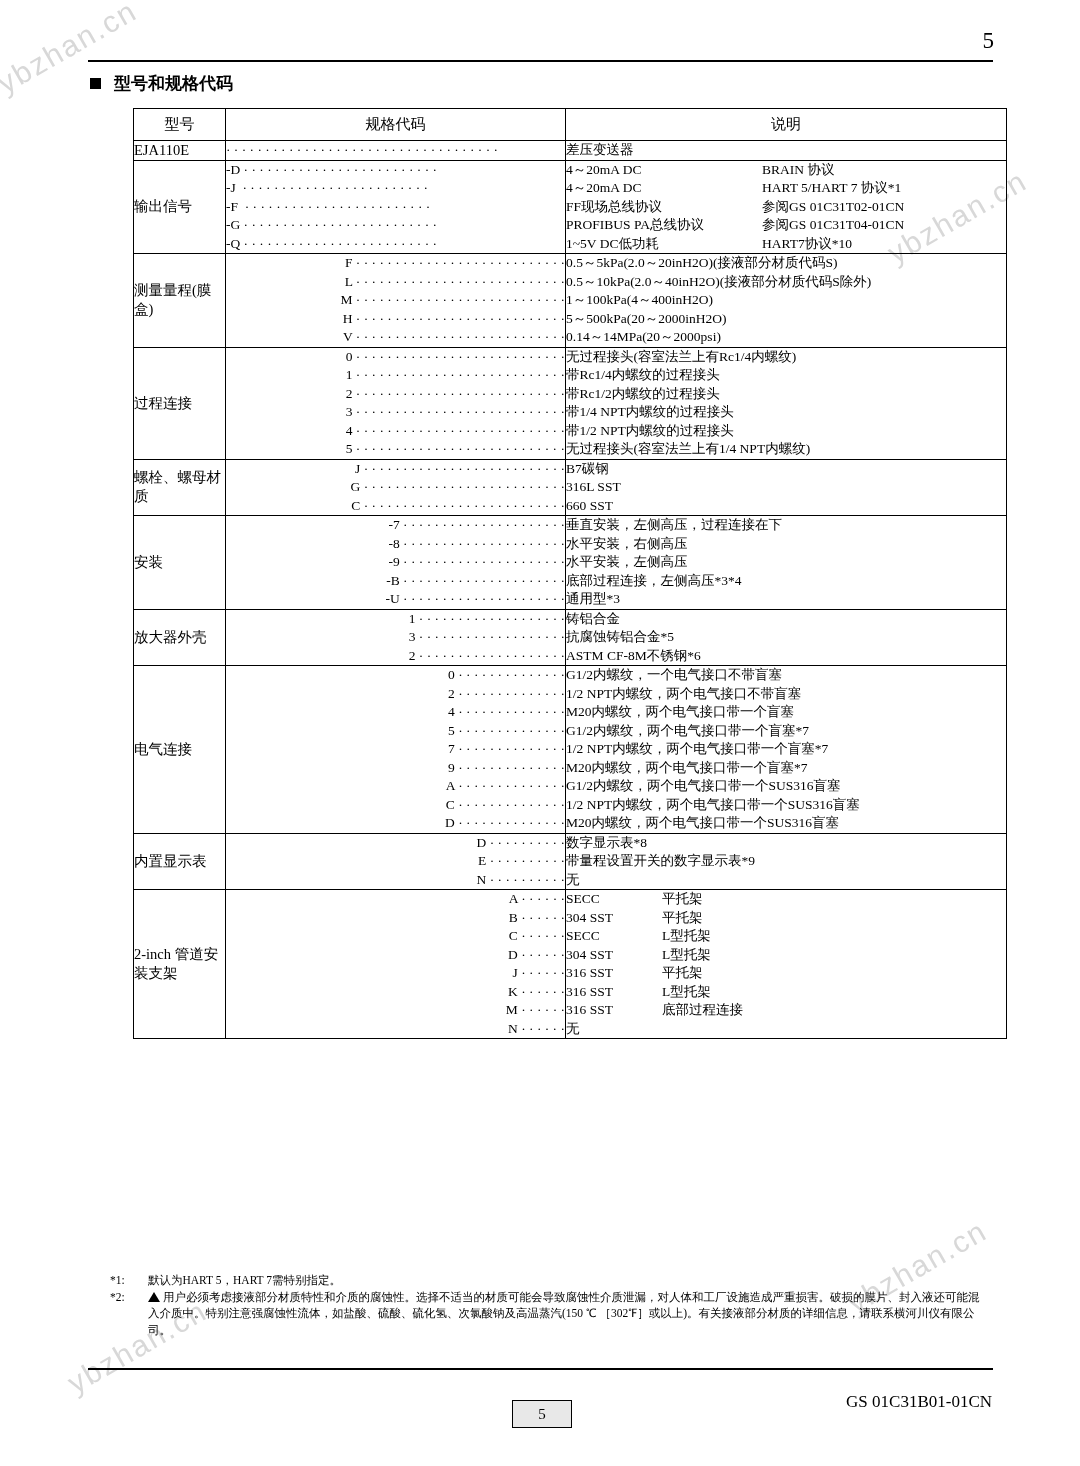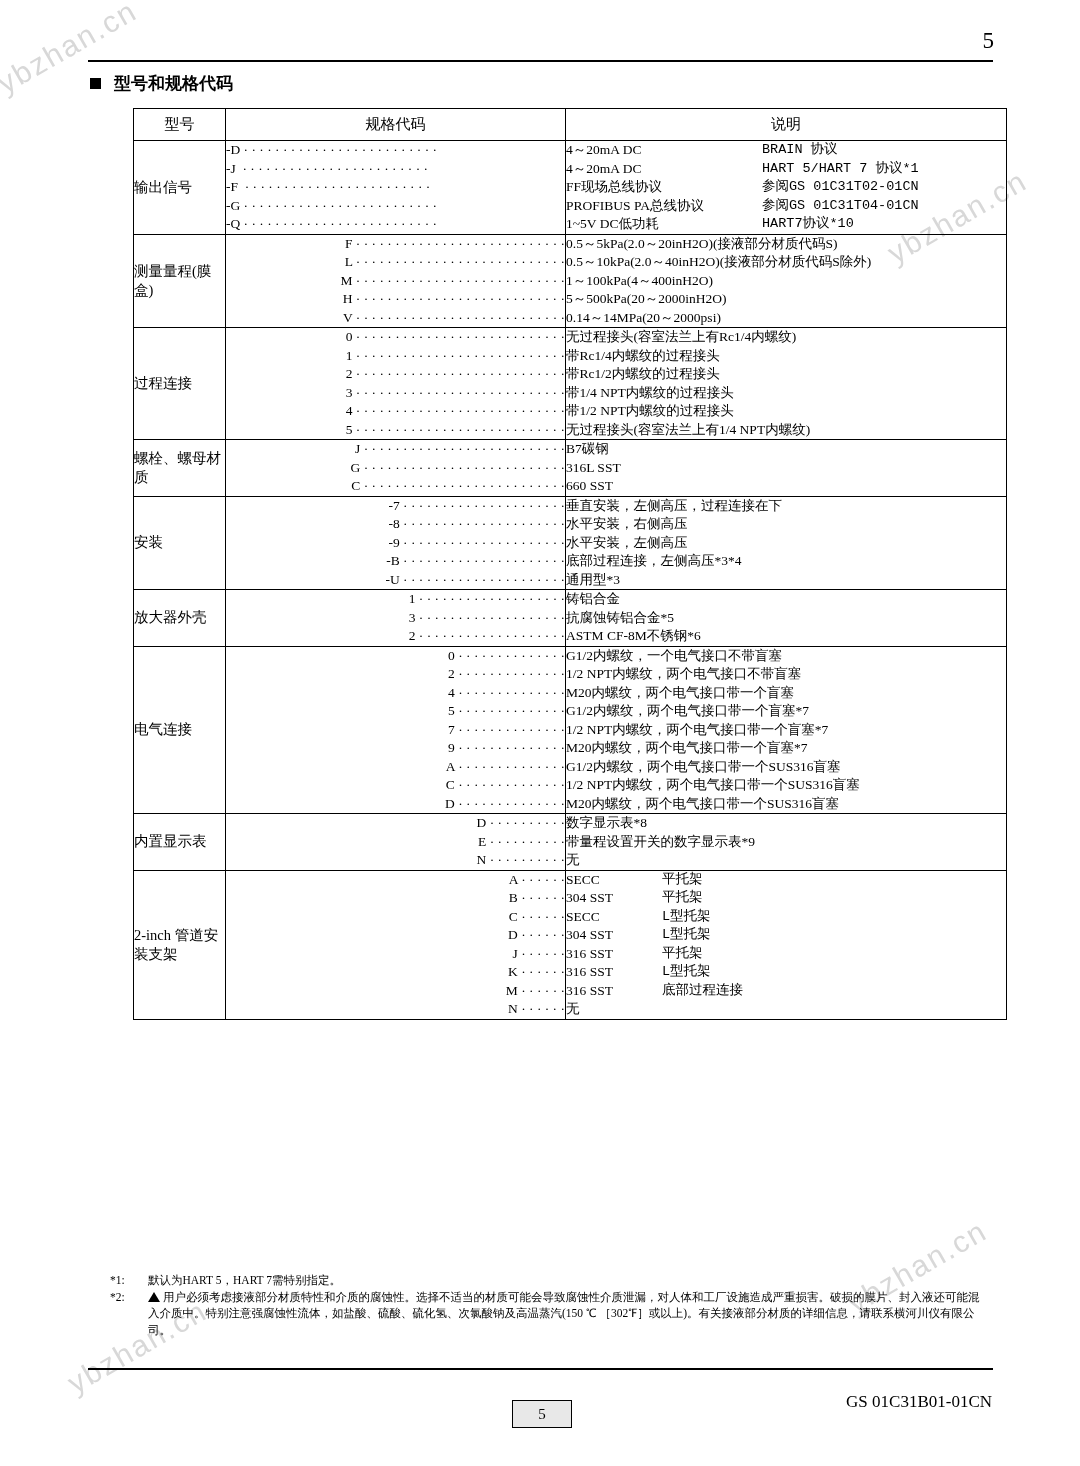--- a/index.html
+++ b/index.html
@@ -211,6 +211,15 @@
       </thead>
       <tbody>
 
+        <tr>
+          <td class="cell-label">EJA110E</td>
+          <td class="cell-code">
+            <div class="code-line">· · · · · · · · · · · · · · · · · · · · · · · · · · · · · · · · · · ·</div>
+          </td>
+          <td class="cell-desc">
+            <div class="desc-line">差压变送器</div>
+          </td>
+        </tr>
 
         <tr>
           <td class="cell-label">输出信号</td>

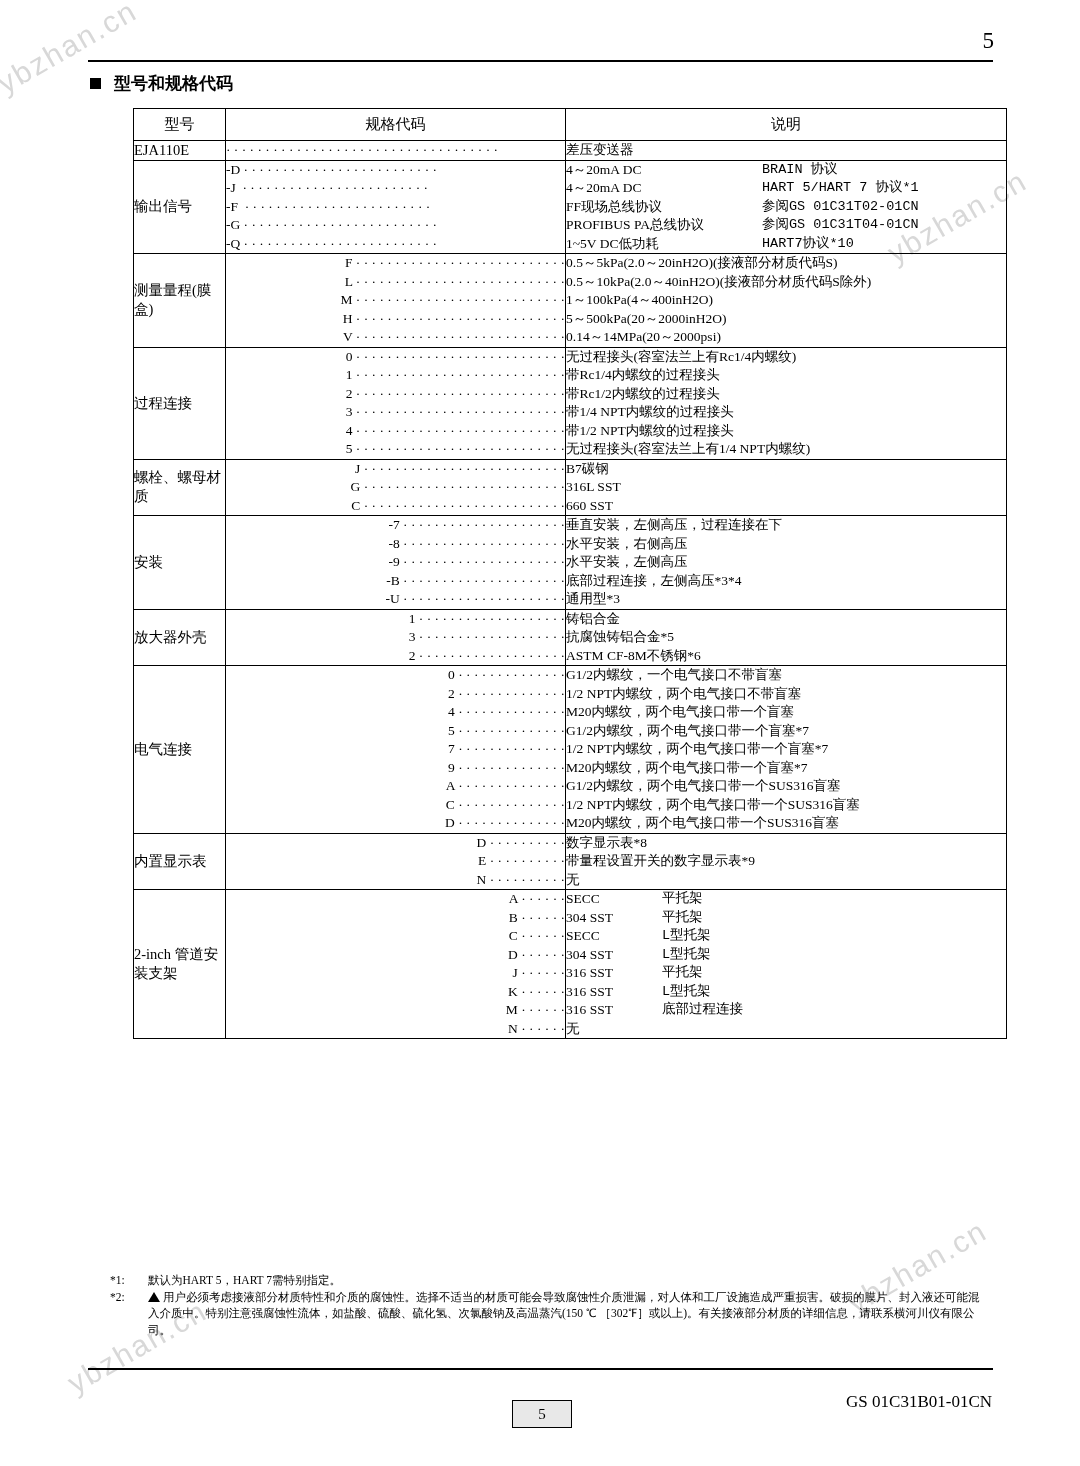--- a/index.html
+++ b/index.html
@@ -123,7 +123,7 @@
     justify-content: space-between;
   }
   .desc-2col .a { width: 196px; flex: none; }
-  .desc-2col .b { flex: 1; font-family: Liberation Mono, monospace; }
+  .desc-2col .b { flex: 1; }
   .ralign { text-align: right; }
 
   .notes {

